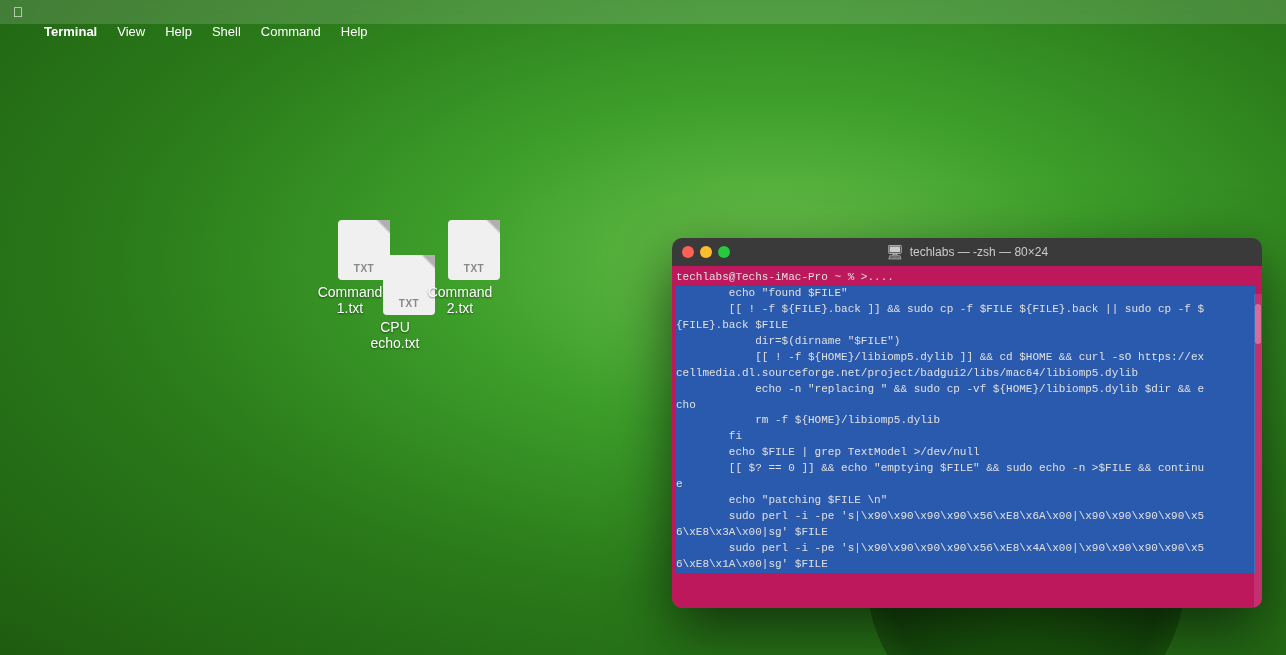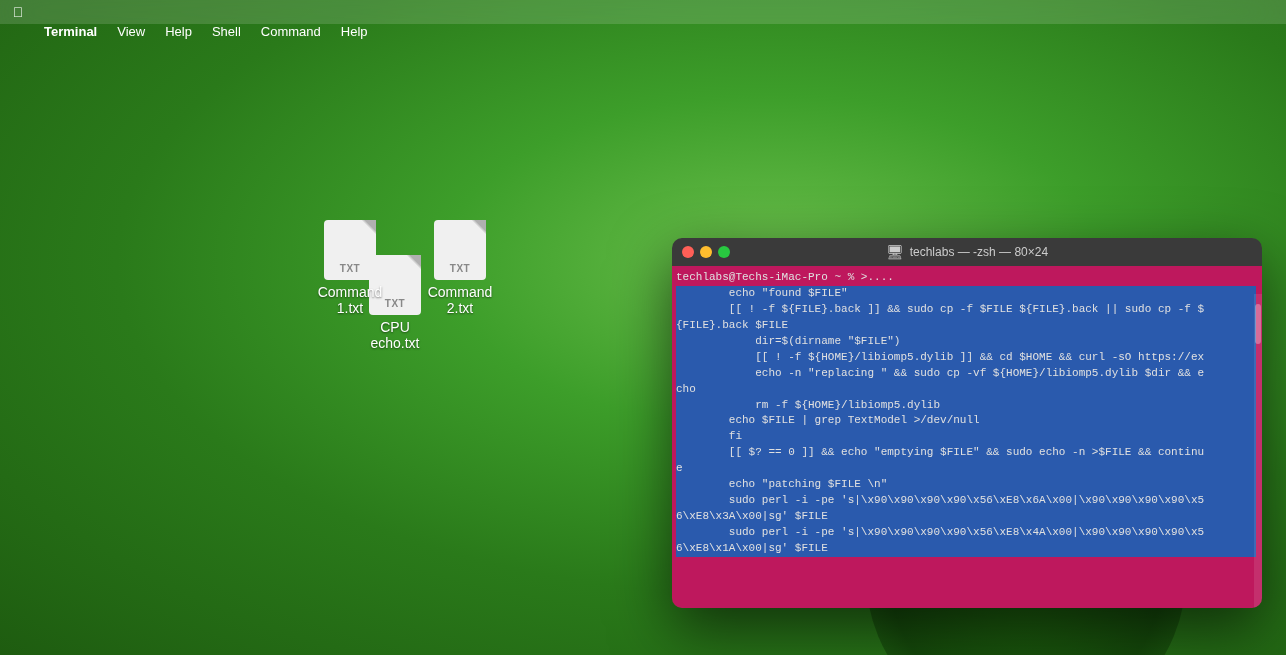--- a/index.html
+++ b/index.html
@@ -73,7 +73,7 @@
     .desktop-icon {
       display: flex;
       flex-direction: column;
-      align-items: center;
+      align-items: flex-end;
       width: 80px;
       margin-bottom: 20px;
       cursor: pointer;

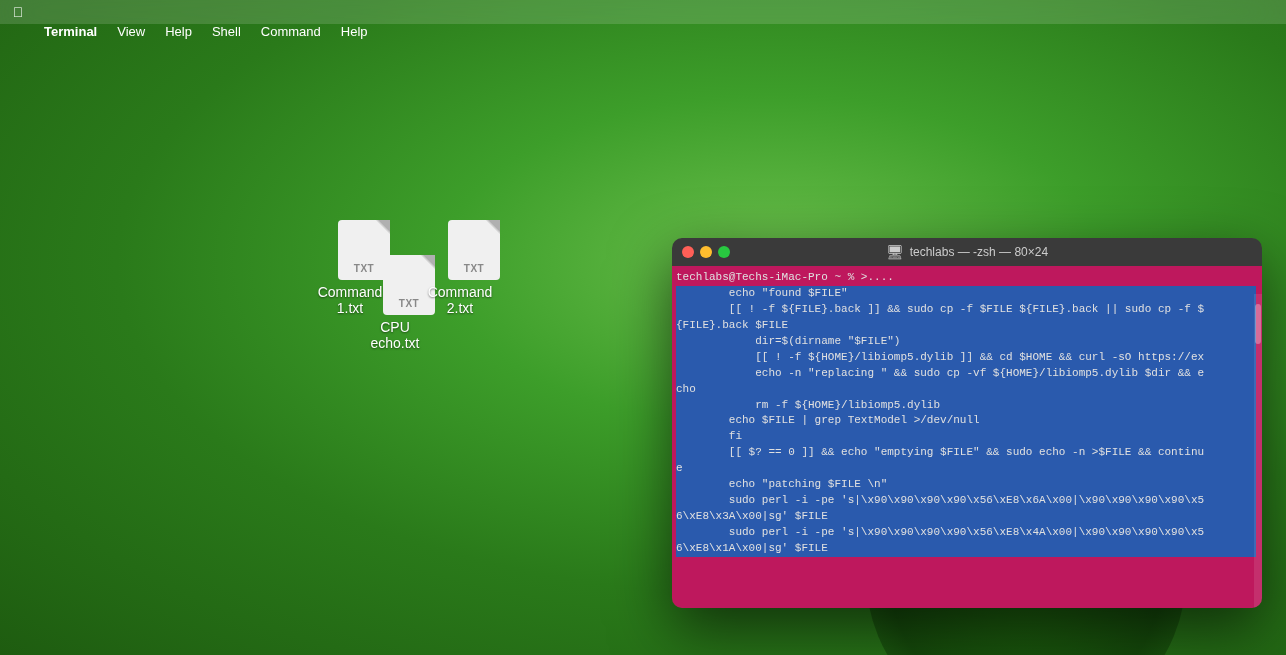--- a/index.html
+++ b/index.html
@@ -291,6 +291,7 @@
     <span class="terminal-line selected">{FILE}.back $FILE</span>
     <span class="terminal-line selected">            dir=$(dirname "$FILE")</span>
     <span class="terminal-line selected">            [[ ! -f ${HOME}/libiomp5.dylib ]] &amp;&amp; cd $HOME &amp;&amp; curl -sO https://ex</span>
+    <span class="terminal-line selected">cellmedia.dl.sourceforge.net/project/badgui2/libs/mac64/libiomp5.dylib</span>
     <span class="terminal-line selected">            echo -n "replacing " &amp;&amp; sudo cp -vf ${HOME}/libiomp5.dylib $dir &amp;&amp; e</span>
     <span class="terminal-line selected">cho</span>
     <span class="terminal-line selected">            rm -f ${HOME}/libiomp5.dylib</span>

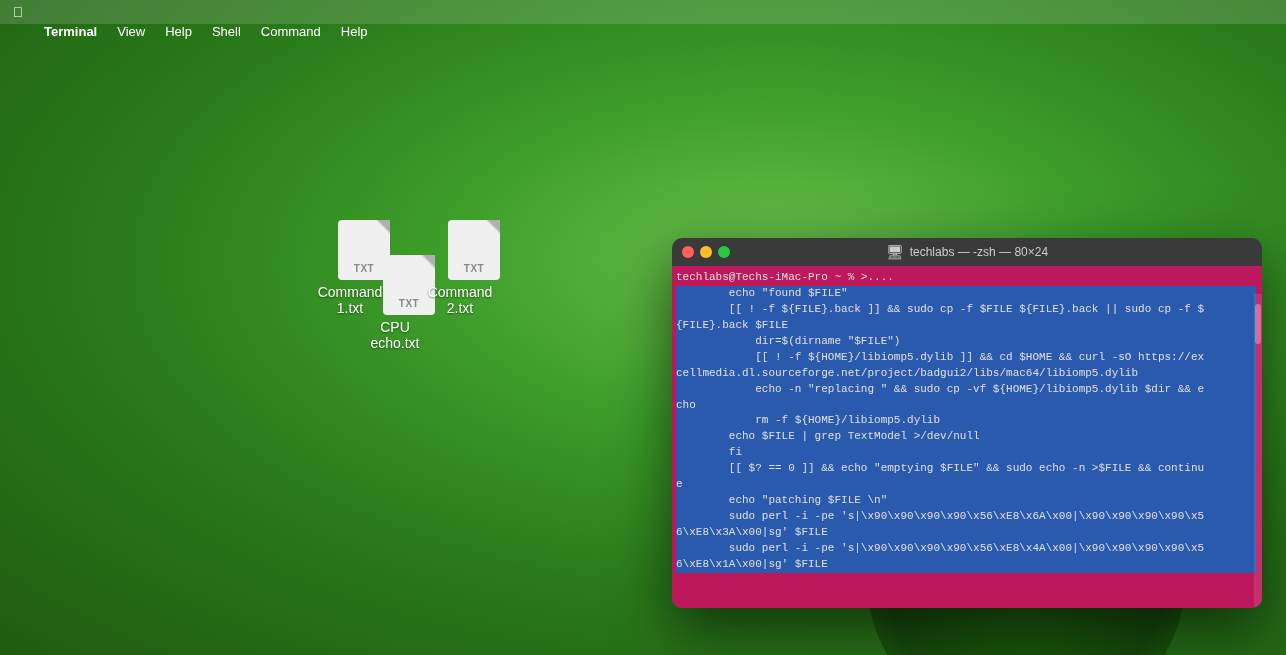--- a/index.html
+++ b/index.html
@@ -295,8 +295,8 @@
     <span class="terminal-line selected">            echo -n "replacing " &amp;&amp; sudo cp -vf ${HOME}/libiomp5.dylib $dir &amp;&amp; e</span>
     <span class="terminal-line selected">cho</span>
     <span class="terminal-line selected">            rm -f ${HOME}/libiomp5.dylib</span>
+    <span class="terminal-line selected">        fi</span>
     <span class="terminal-line selected">        echo $FILE | grep TextModel &gt;/dev/null</span>
-    <span class="terminal-line selected">        fi</span>
     <span class="terminal-line selected">        [[ $? == 0 ]] &amp;&amp; echo "emptying $FILE" &amp;&amp; sudo echo -n &gt;$FILE &amp;&amp; continu</span>
     <span class="terminal-line selected">e</span>
     <span class="terminal-line selected">        echo "patching $FILE \n"</span>

